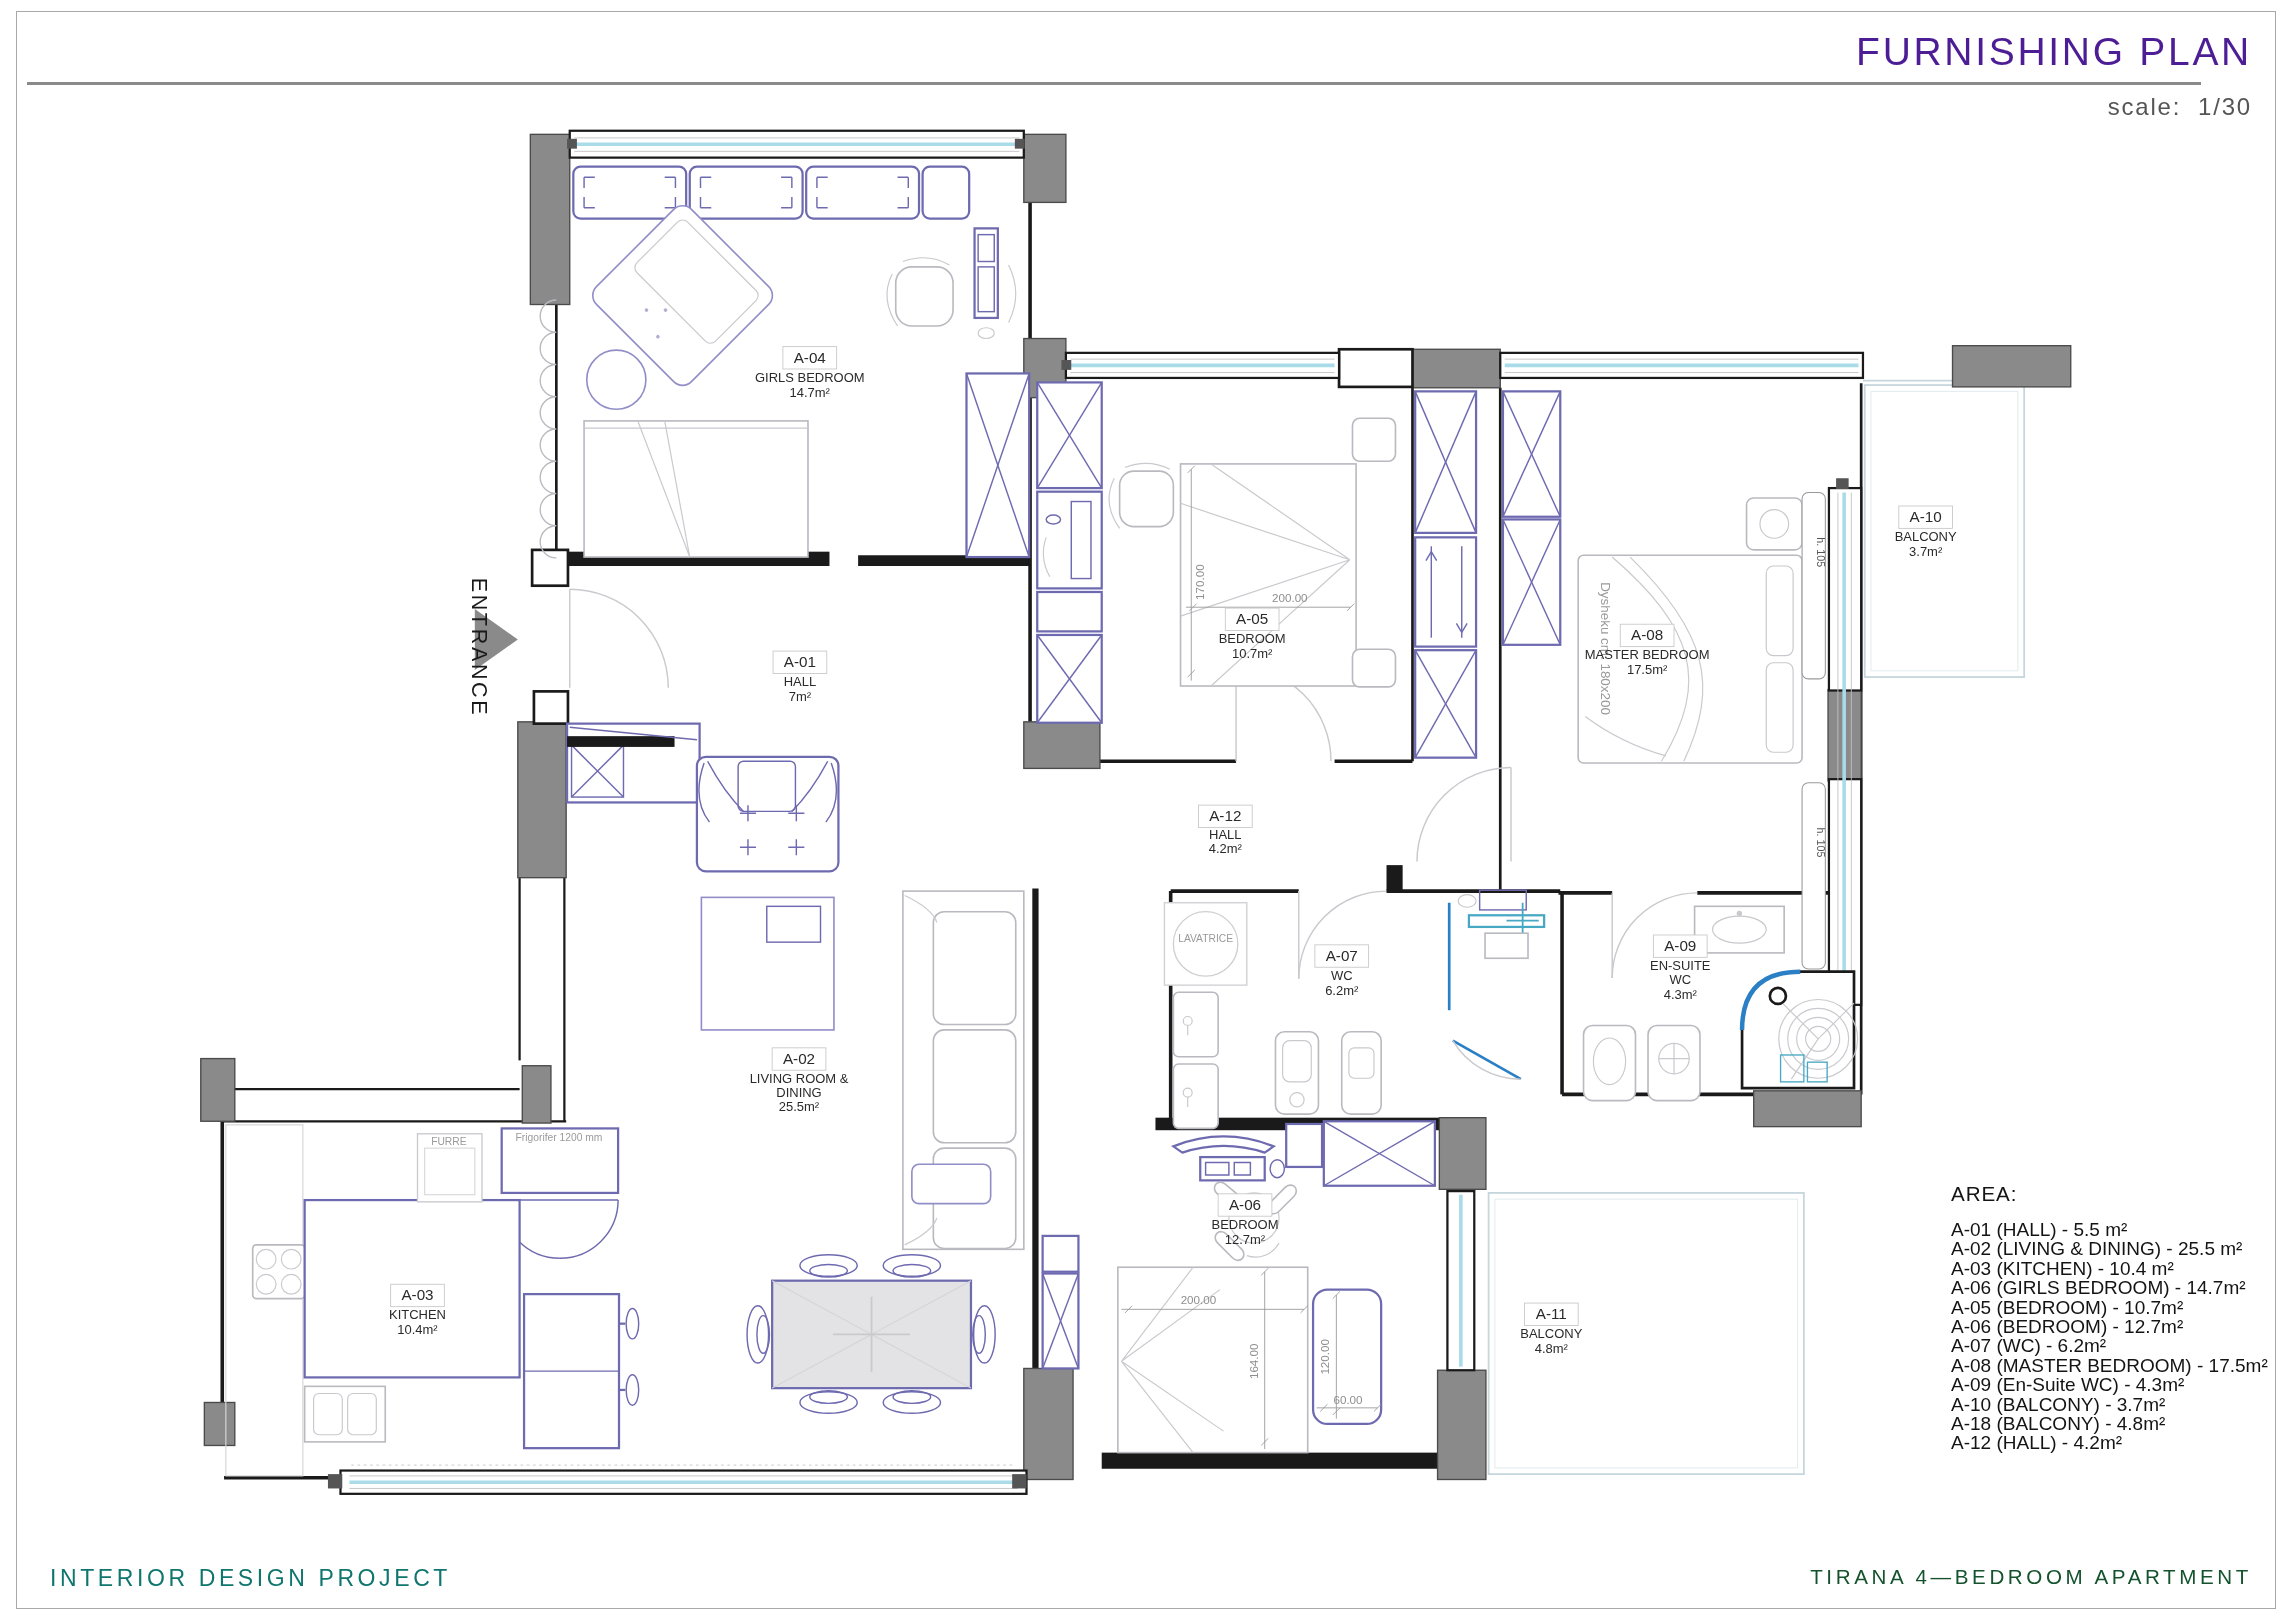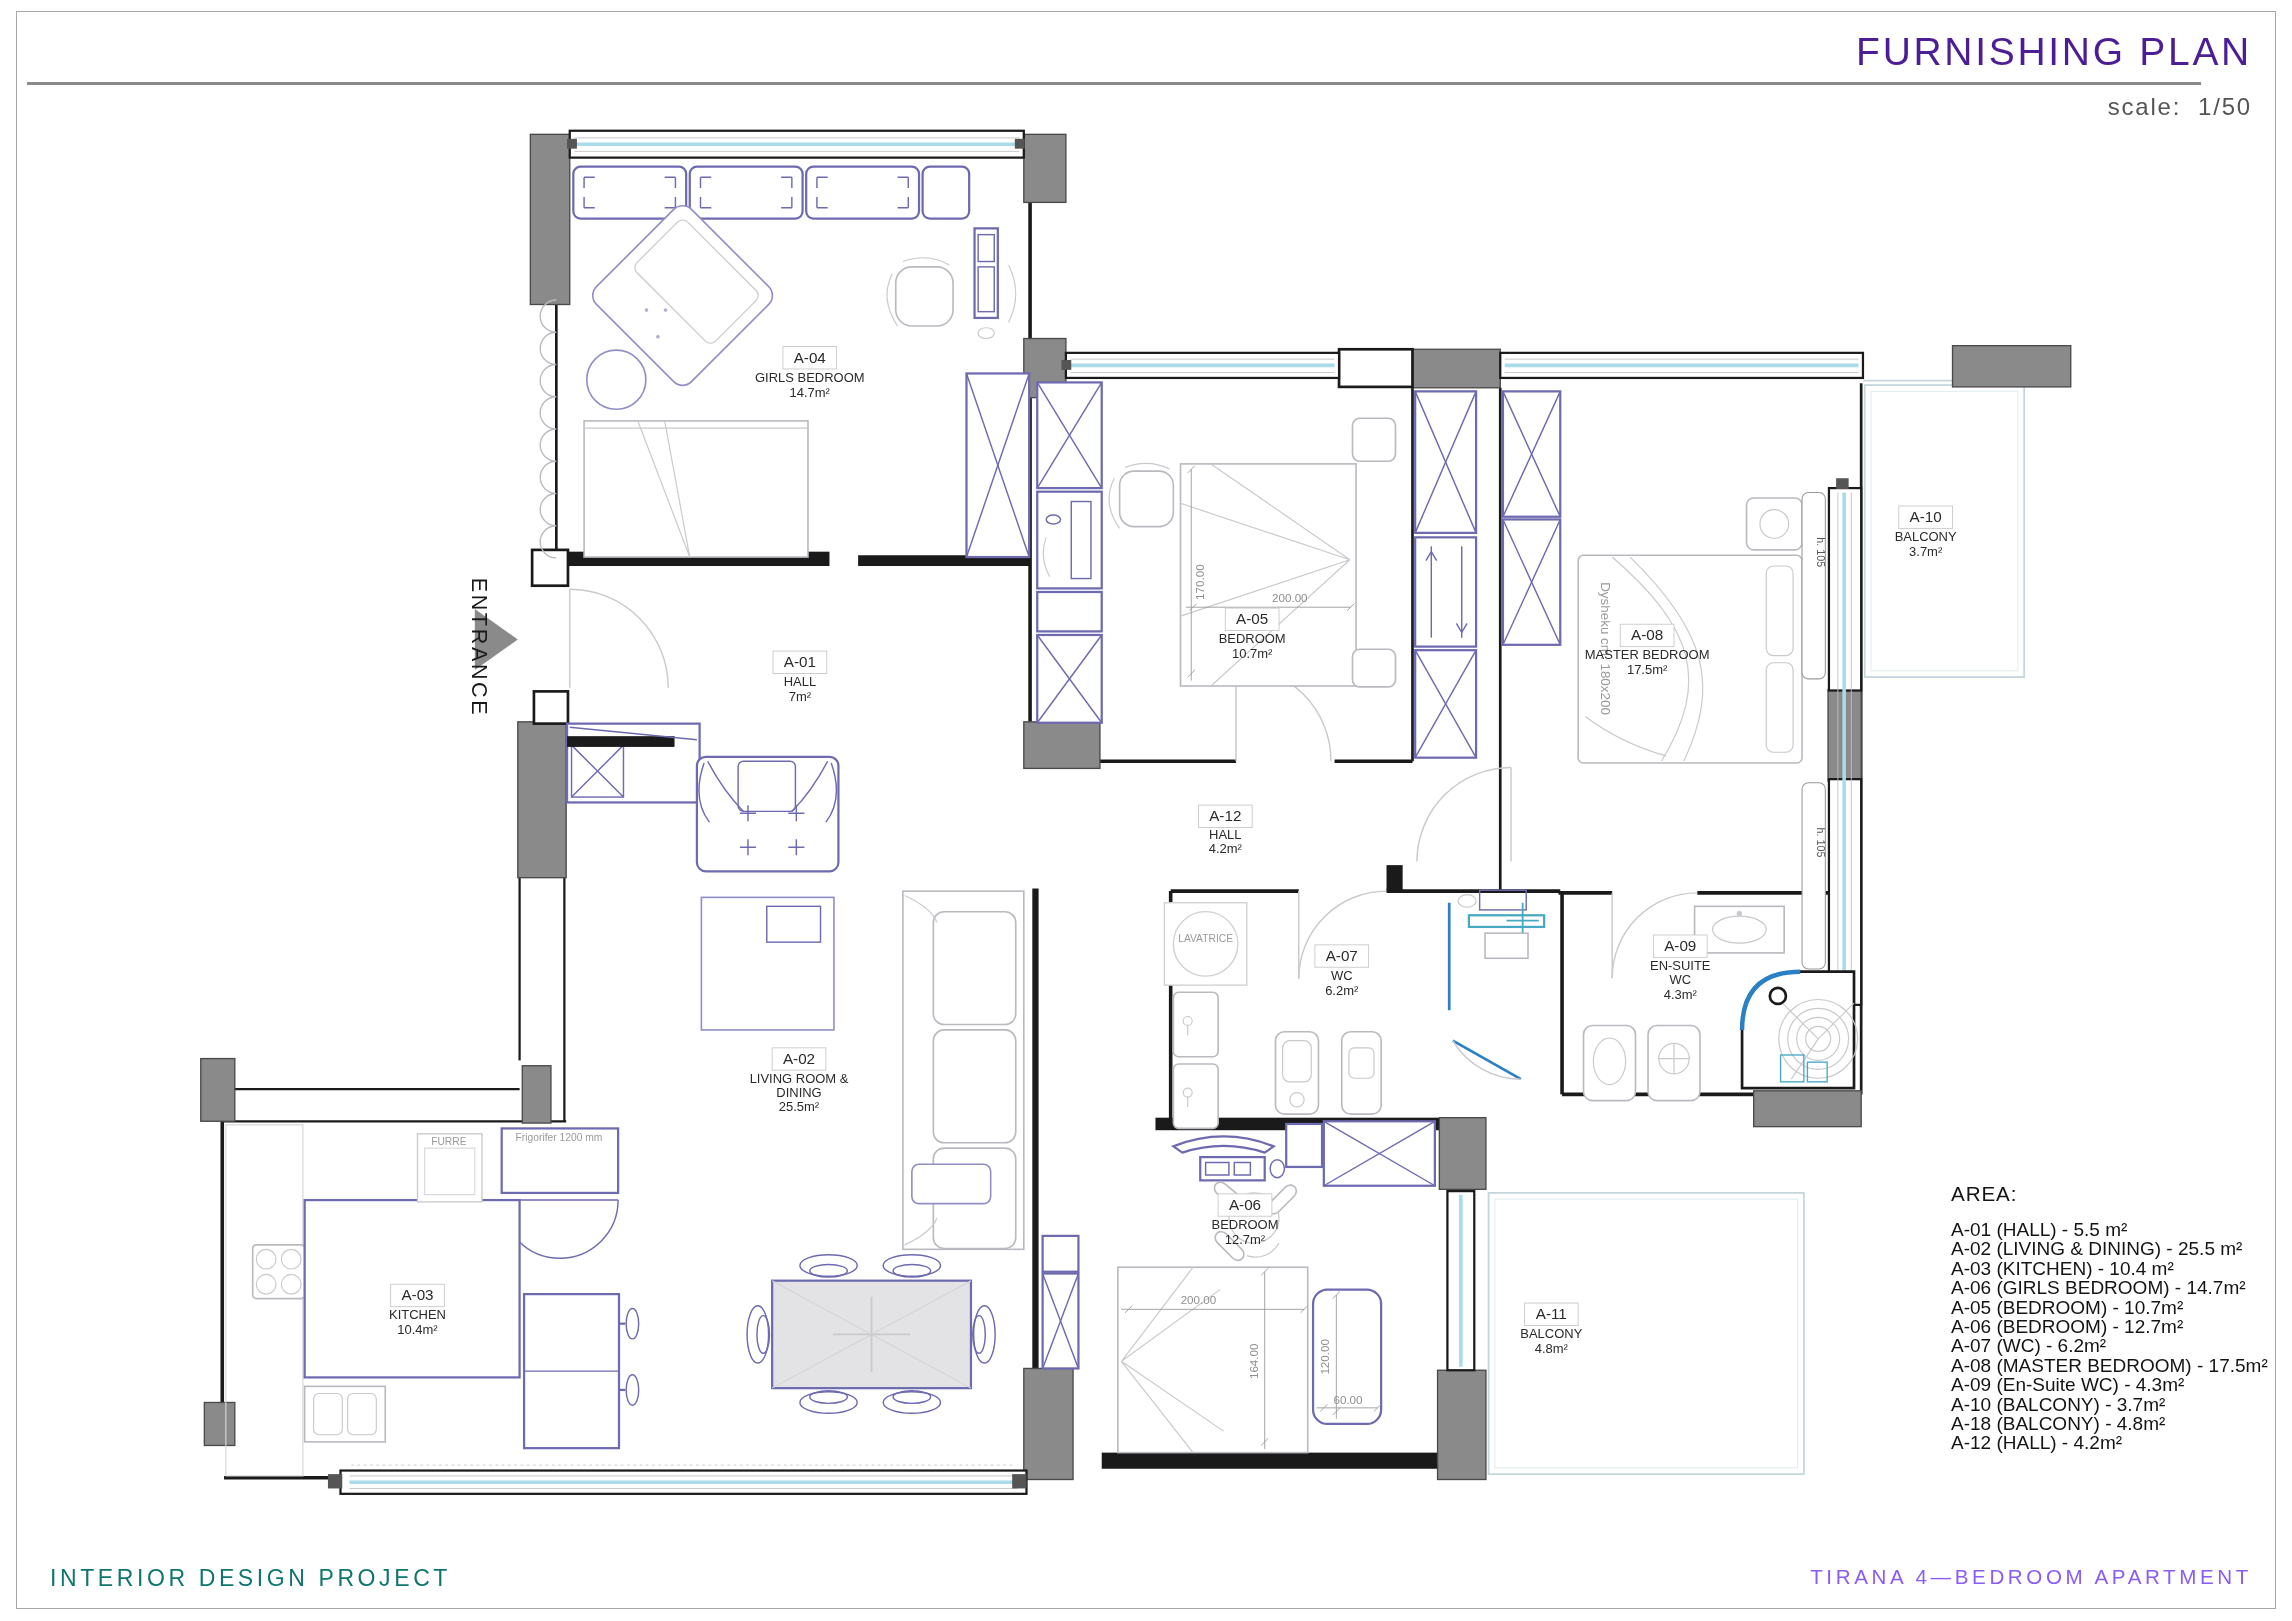--- a/index.html
+++ b/index.html
@@ -45,7 +45,7 @@
 <div id="frame" class="abs"></div>
 <div id="title" class="abs">FURNISHING PLAN</div>
 <div id="title-rule" class="abs"></div>
-<div id="scale" class="abs">scale:  1/50</div>
+<div id="scale" class="abs">scale:  1/30</div>
 <div id="footer-left" class="abs">INTERIOR DESIGN PROJECT</div>
 <div id="footer-right" class="abs">TIRANA 4—BEDROOM APARTMENT</div>
 

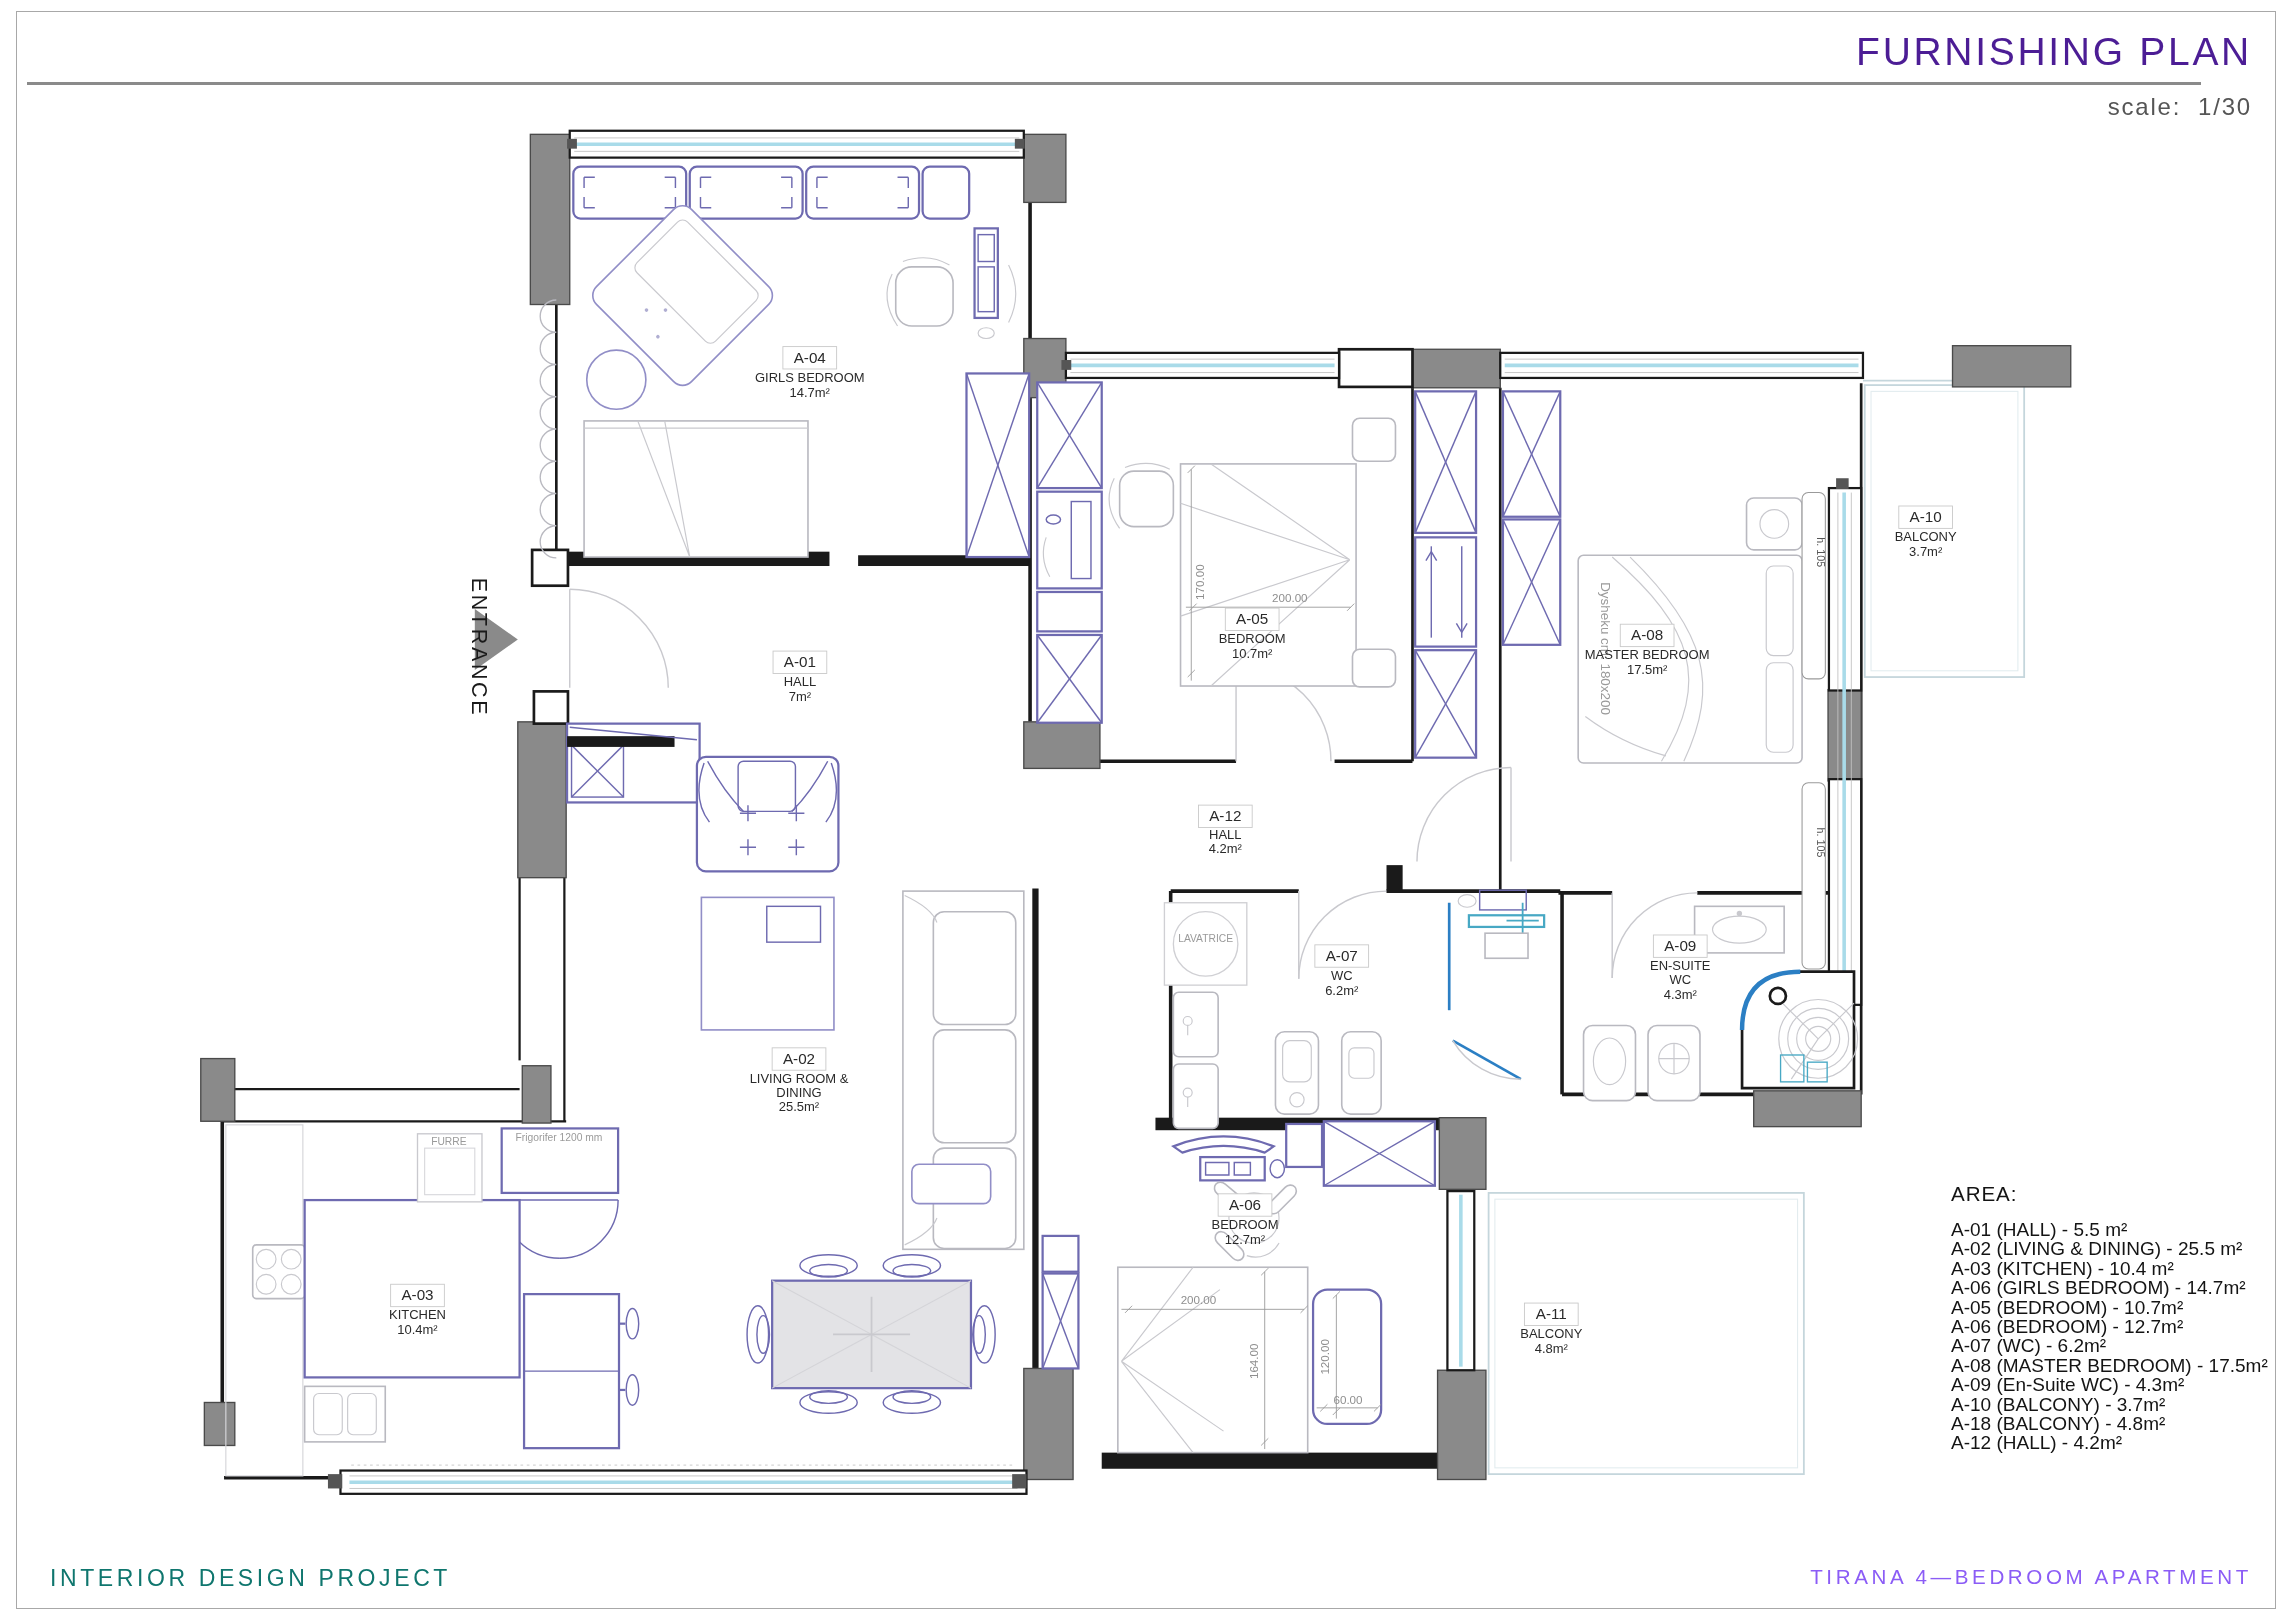--- a/index.html
+++ b/index.html
@@ -10,7 +10,7 @@
   #title-rule{left:27px;top:82px;width:2174px;height:2.7px;background:#8a8a8a;}
   #scale{right:41px;top:93px;font-size:24px;color:#555;letter-spacing:1.8px;white-space:pre;}
   #footer-left{left:50px;top:1565px;font-size:23px;color:#0f766e;letter-spacing:3.6px;white-space:pre;}
-  #footer-right{right:41px;top:1565px;font-size:20.6px;color:#8b5cf6;letter-spacing:3.6px;white-space:pre;}
+  #footer-right{right:41px;top:1565px;font-size:20.6px;color:#14532d;letter-spacing:3.6px;white-space:pre;}
   #legend{left:1951px;top:1182px;color:#141414;}
   #legend .hd{font-size:20.6px;margin-bottom:14px;letter-spacing:0.9px;}
   #legend .it{font-size:19px;line-height:19.4px;white-space:pre;}

